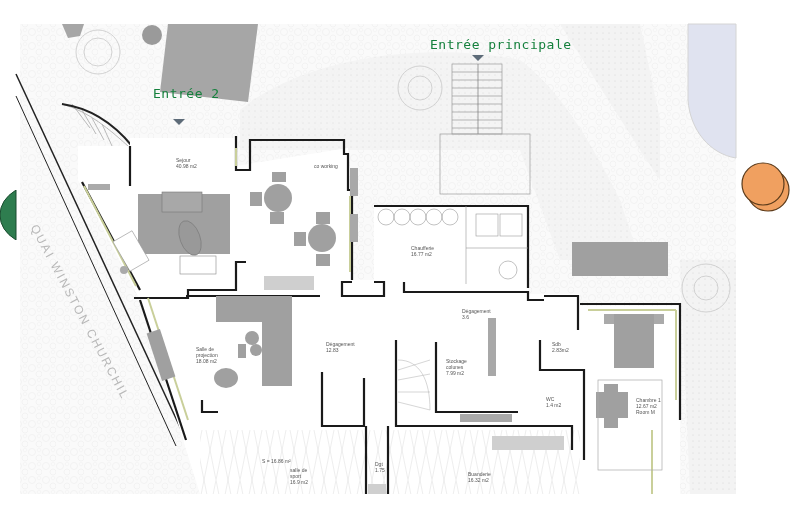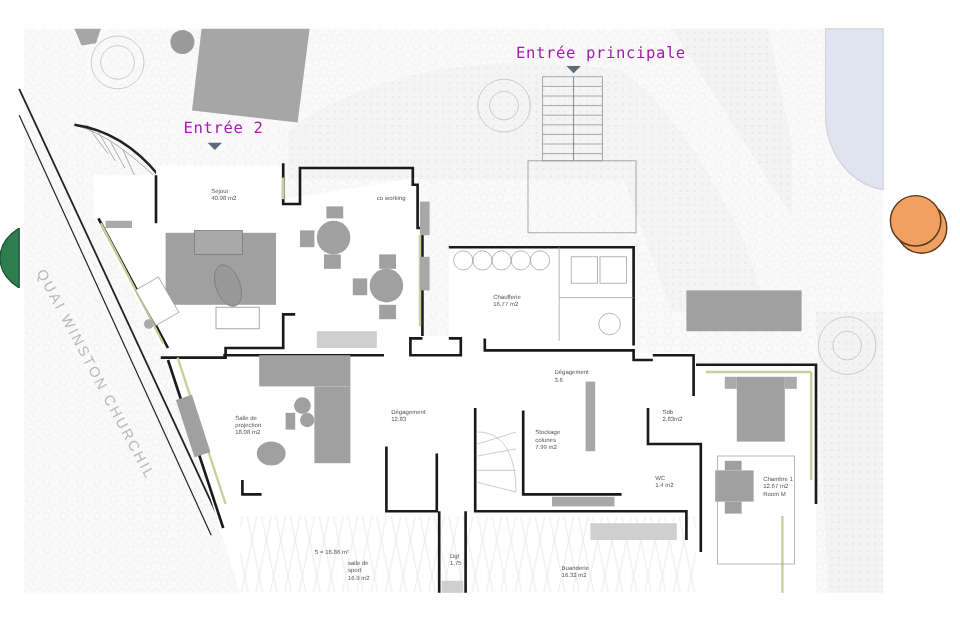--- a/index.html
+++ b/index.html
@@ -7,7 +7,7 @@
          font-family: "Liberation Sans", sans-serif; }
   .plan { position: absolute; left: 0; top: 0; width: 800px; height: 528px; }
   .lbl { position: absolute; font-size: 5px; color: #555; line-height: 6px; text-align: left; white-space: pre; }
-  .entry { position: absolute; font-family: "DejaVu Sans Mono", monospace; font-size: 13px; color: #a21caf; letter-spacing: 0.5px; }
+  .entry { position: absolute; font-family: "DejaVu Sans Mono", monospace; font-size: 13px; color: #15803d; letter-spacing: 0.5px; }
   .street { position: absolute; font-size: 12px; color: #b8b8b8; letter-spacing: 2px; transform-origin: left top; transform: rotate(62deg); white-space: nowrap; }
   .nav-left { position: absolute; left: 0; top: 190px; width: 18px; height: 50px; }
   .nav-right { position: absolute; left: 738px; top: 160px; width: 56px; height: 56px; cursor: pointer; }

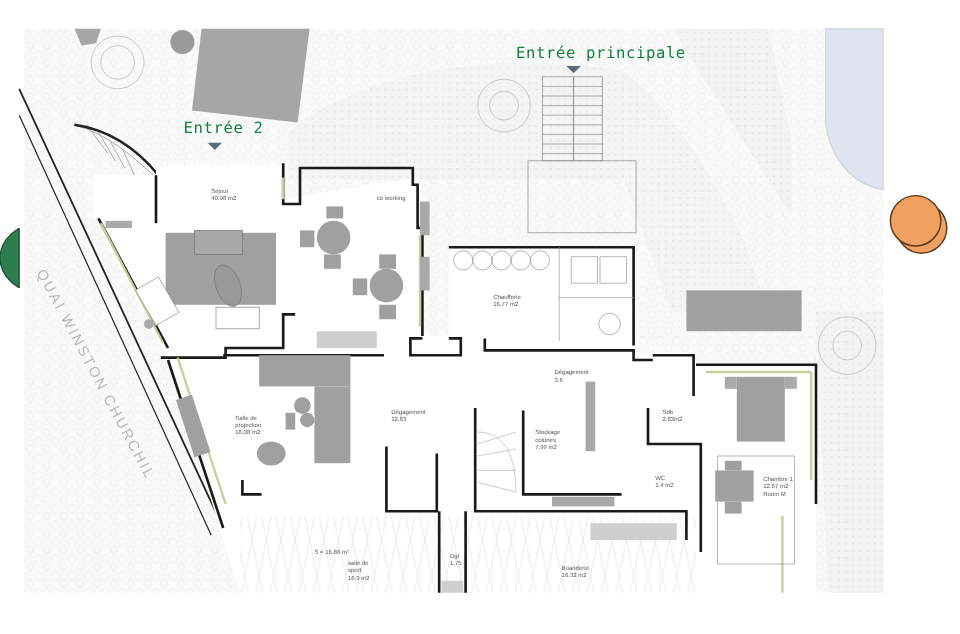--- a/index.html
+++ b/index.html
@@ -185,7 +185,7 @@
 
 <div class="entry" style="left:430px; top:37px;">Entrée principale</div>
 <div style="position:absolute; left:472px; top:55px; width:0; height:0; border-left:6px solid transparent; border-right:6px solid transparent; border-top:6px solid #5d6b78;"></div>
-<div class="entry" style="left:153px; top:100px;">Entrée 2</div>
+<div class="entry" style="left:153px; top:86px;">Entrée 2</div>
 <div style="position:absolute; left:173px; top:119px; width:0; height:0; border-left:6px solid transparent; border-right:6px solid transparent; border-top:6px solid #5d6b78;"></div>
 
 <div class="street" style="left:40px; top:222px;">QUAI WINSTON CHURCHIL</div>

